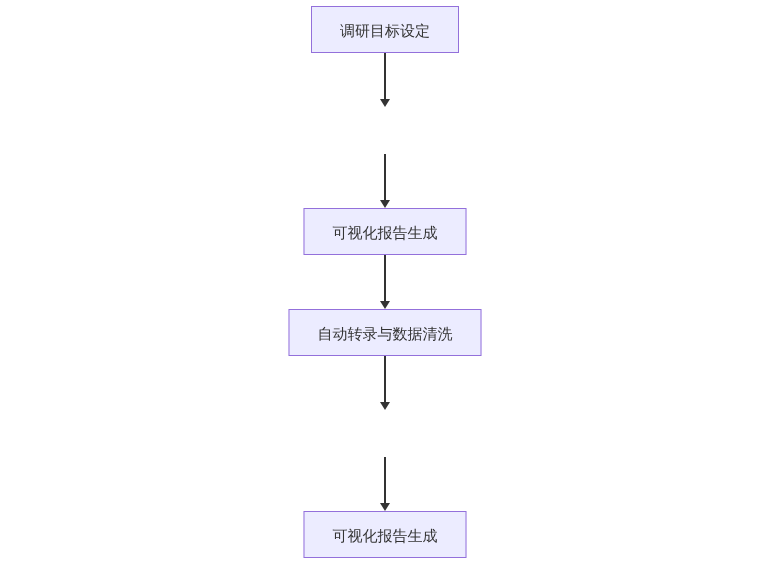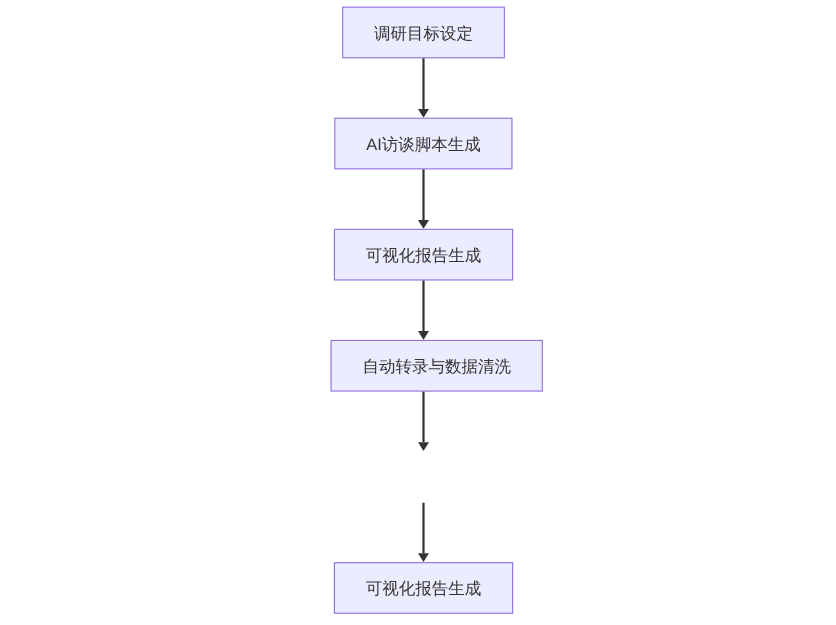--- a/index.html
+++ b/index.html
@@ -80,9 +80,6 @@
     <div class="arrow-head"></div>
   </div>
 
-  <div class="flow-node n2">
-    <span>AI访谈脚本生成</span>
-  </div>
 
   <div class="flow-arrow a2">
     <div class="arrow-line"></div>

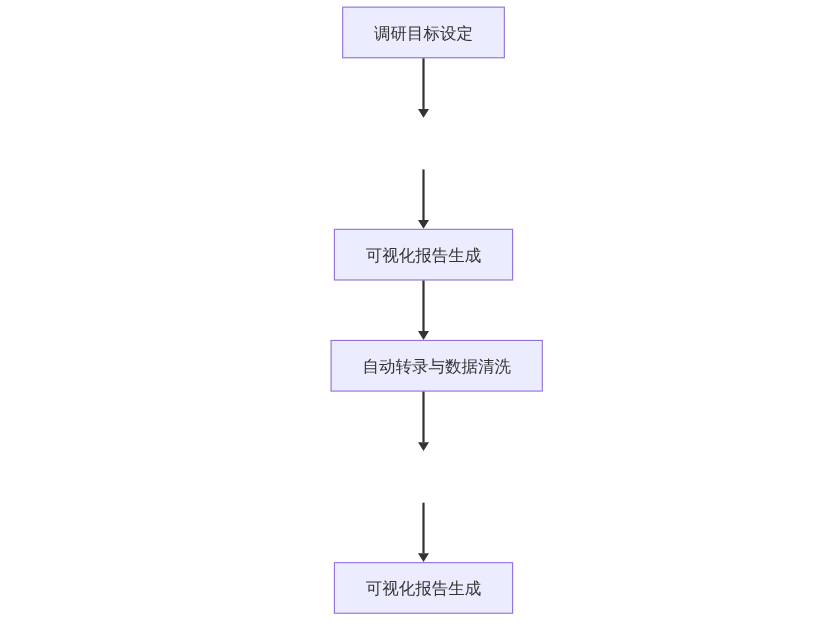--- a/index.html
+++ b/index.html
@@ -34,7 +34,7 @@
   .n1 { top: 6px; }
   .n2 { top: 107px; }
   .n3 { top: 208px; }
-  .n4 { top: 309px; margin-left: 12px; }
+  .n4 { top: 309px; }
   .n5 { top: 410px; }
   .n6 { top: 511px; }
 

